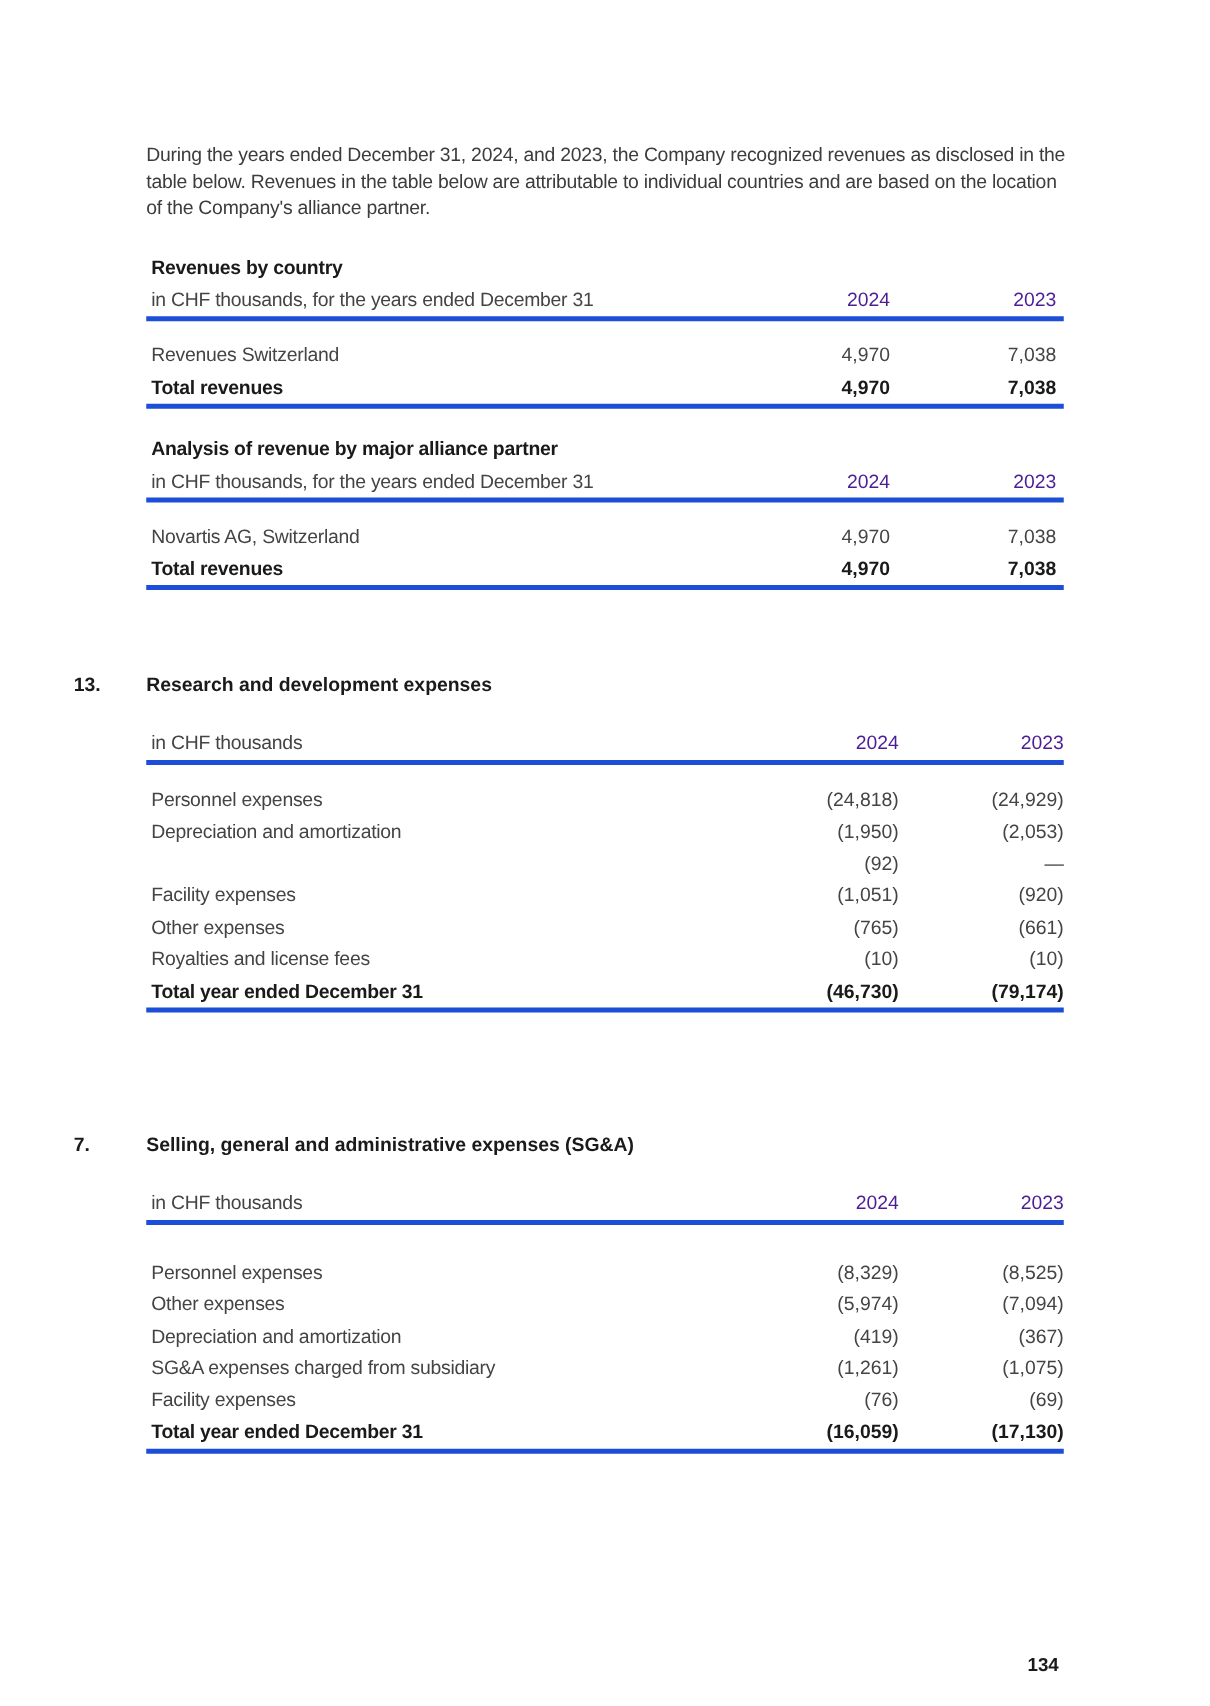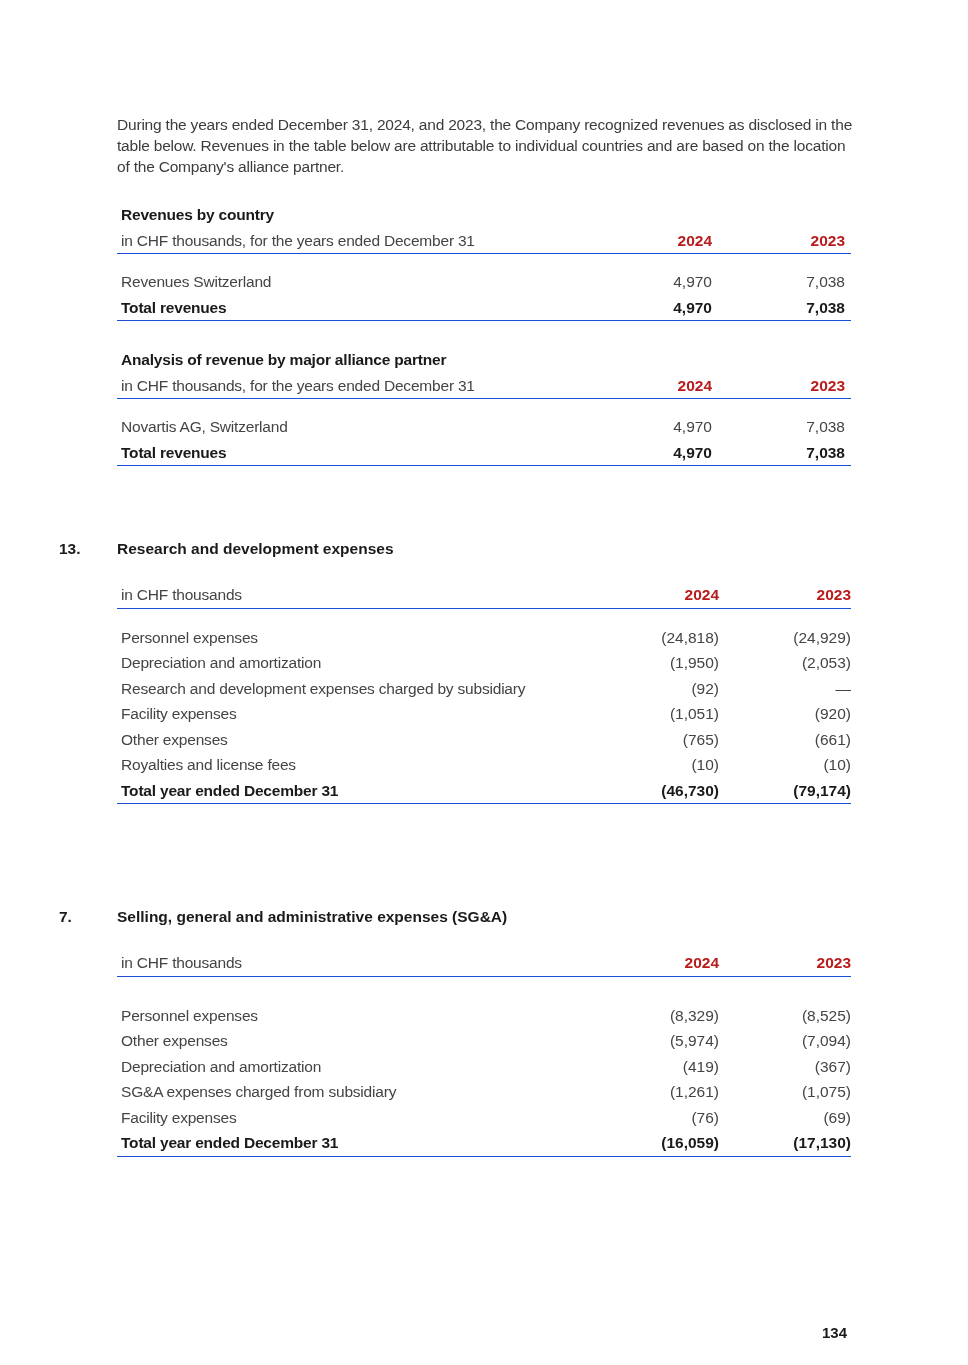--- a/index.html
+++ b/index.html
@@ -15,7 +15,7 @@
   .bold .label, .bold .c1, .bold .c2 { font-weight: bold; color: #1a1a1a; }
   .hdr .c1, .hdr .c2 { font-weight: bold; color: #b91c1c; text-align: right; }
   .title .label { font-weight: bold; color: #1a1a1a; }
-  .redline { border-bottom: 1px solid #1d4ed8; }
+  .redline { border-bottom: 4px solid #1d4ed8; }
   .spacer { height: 15px; }
   .section-heading { position: absolute; left: 59px; font-size: 15.5px; font-weight: bold; color: #1a1a1a; }
   .section-heading .num { position: absolute; left: 0; text-align: right; }

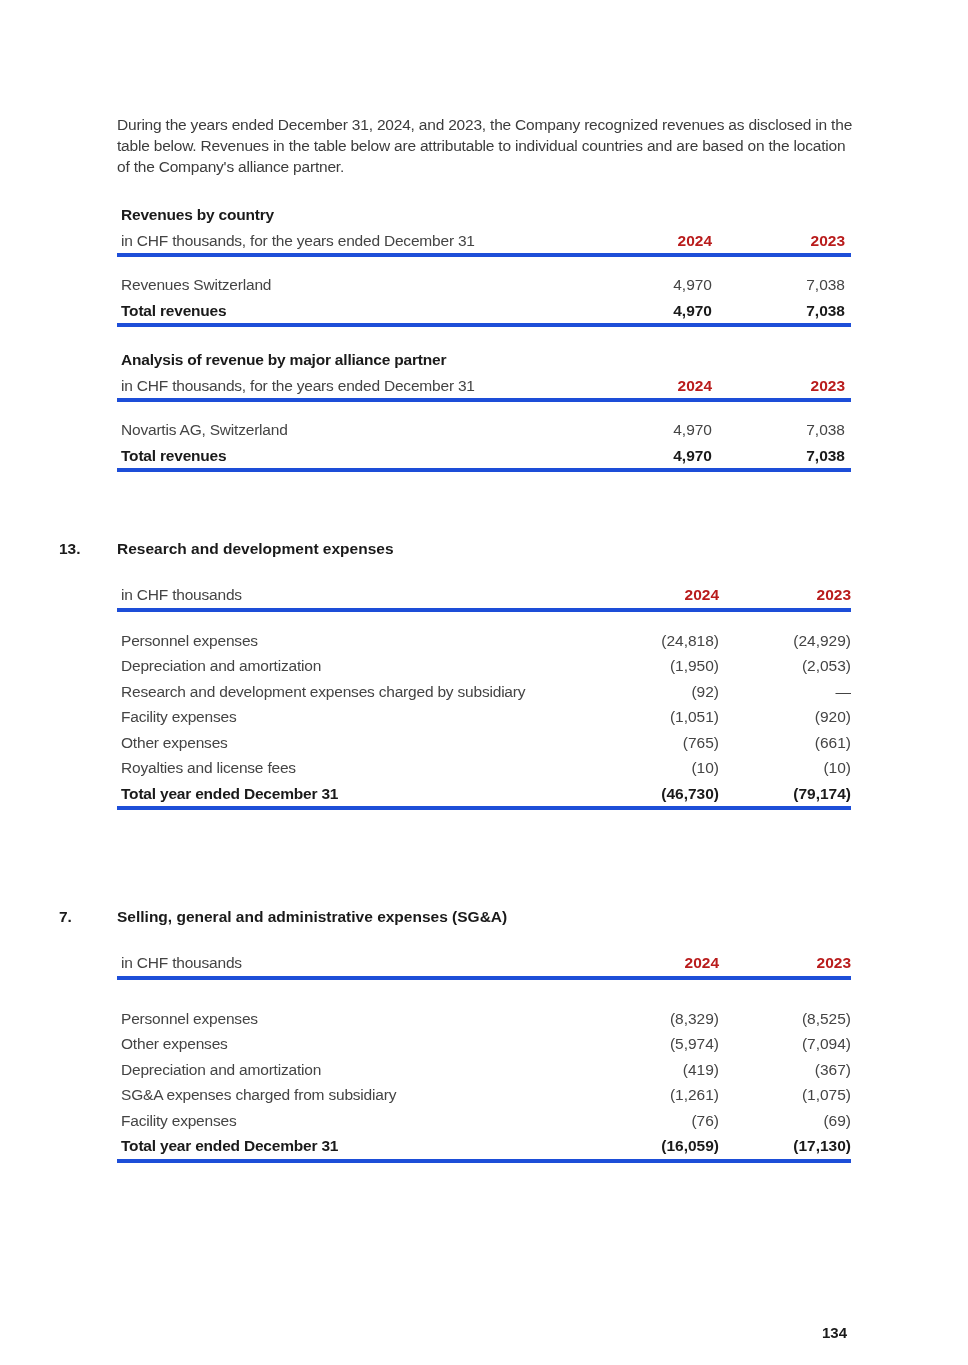--- a/index.html
+++ b/index.html
@@ -13,7 +13,7 @@
   .rev .c1 { right: 139px; } .rev .c2 { right: 6px; }
   .exp .c1 { right: 132px; } .exp .c2 { right: 0px; }
   .bold .label, .bold .c1, .bold .c2 { font-weight: bold; color: #1a1a1a; }
-  .hdr .c1, .hdr .c2 { font-weight: bold; color: #b91c1c; text-align: right; }
+  .hdr .c1, .hdr .c2 { font-weight: normal; color: #4c1d95; text-align: right; }
   .title .label { font-weight: bold; color: #1a1a1a; }
   .redline { border-bottom: 4px solid #1d4ed8; }
   .spacer { height: 15px; }

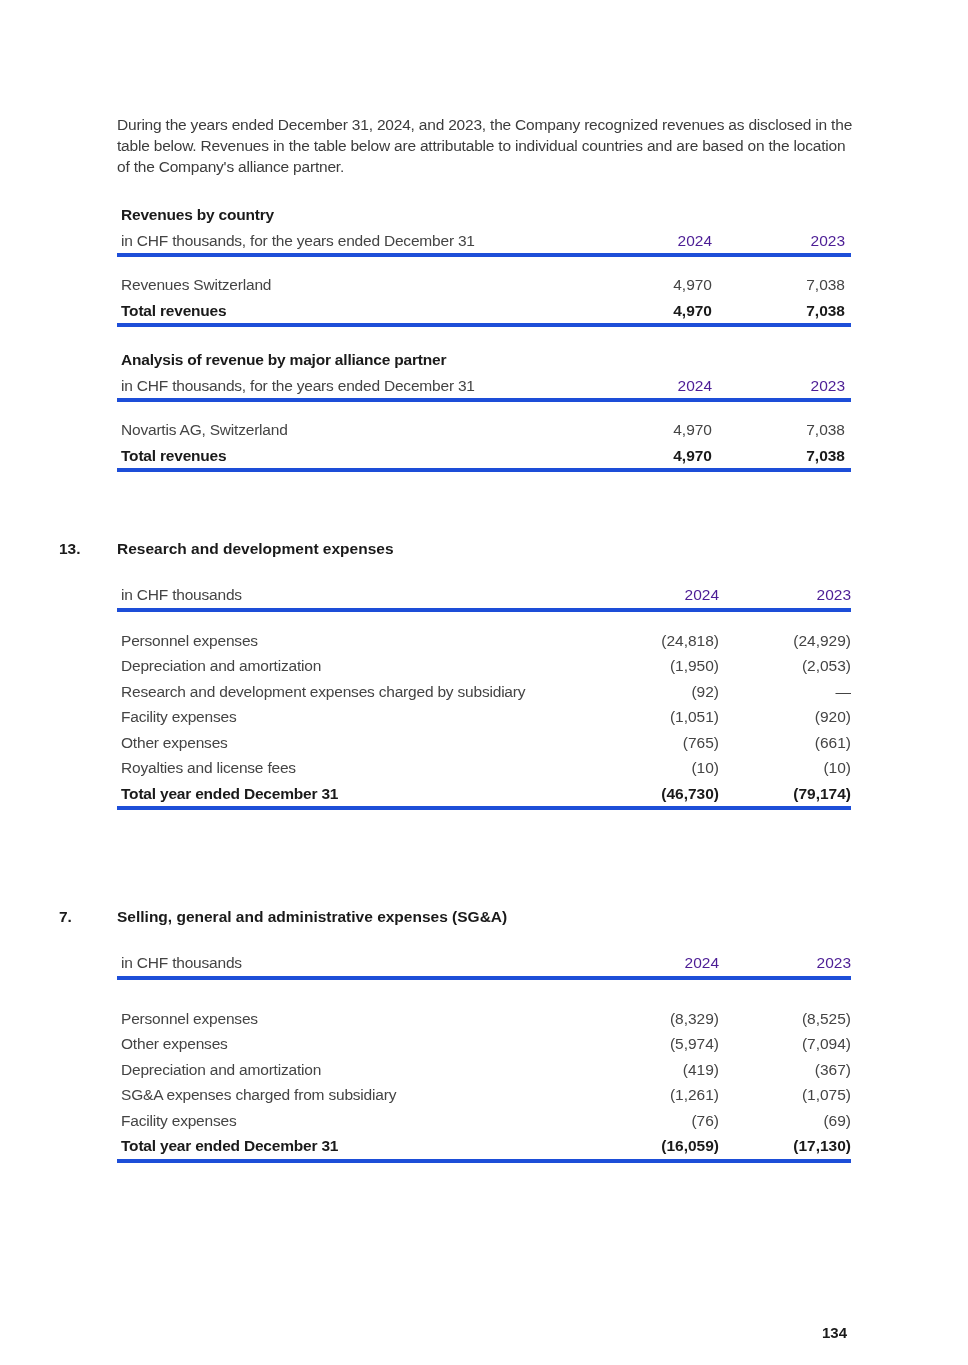--- a/index.html
+++ b/index.html
@@ -95,7 +95,6 @@
         <span class="c2">(2,053)</span>
       </div>
     <div class="row">
-        <span class="label">Research and development expenses charged by subsidiary</span>
         <span class="c1">(92)</span>
         <span class="c2">—</span>
       </div>

